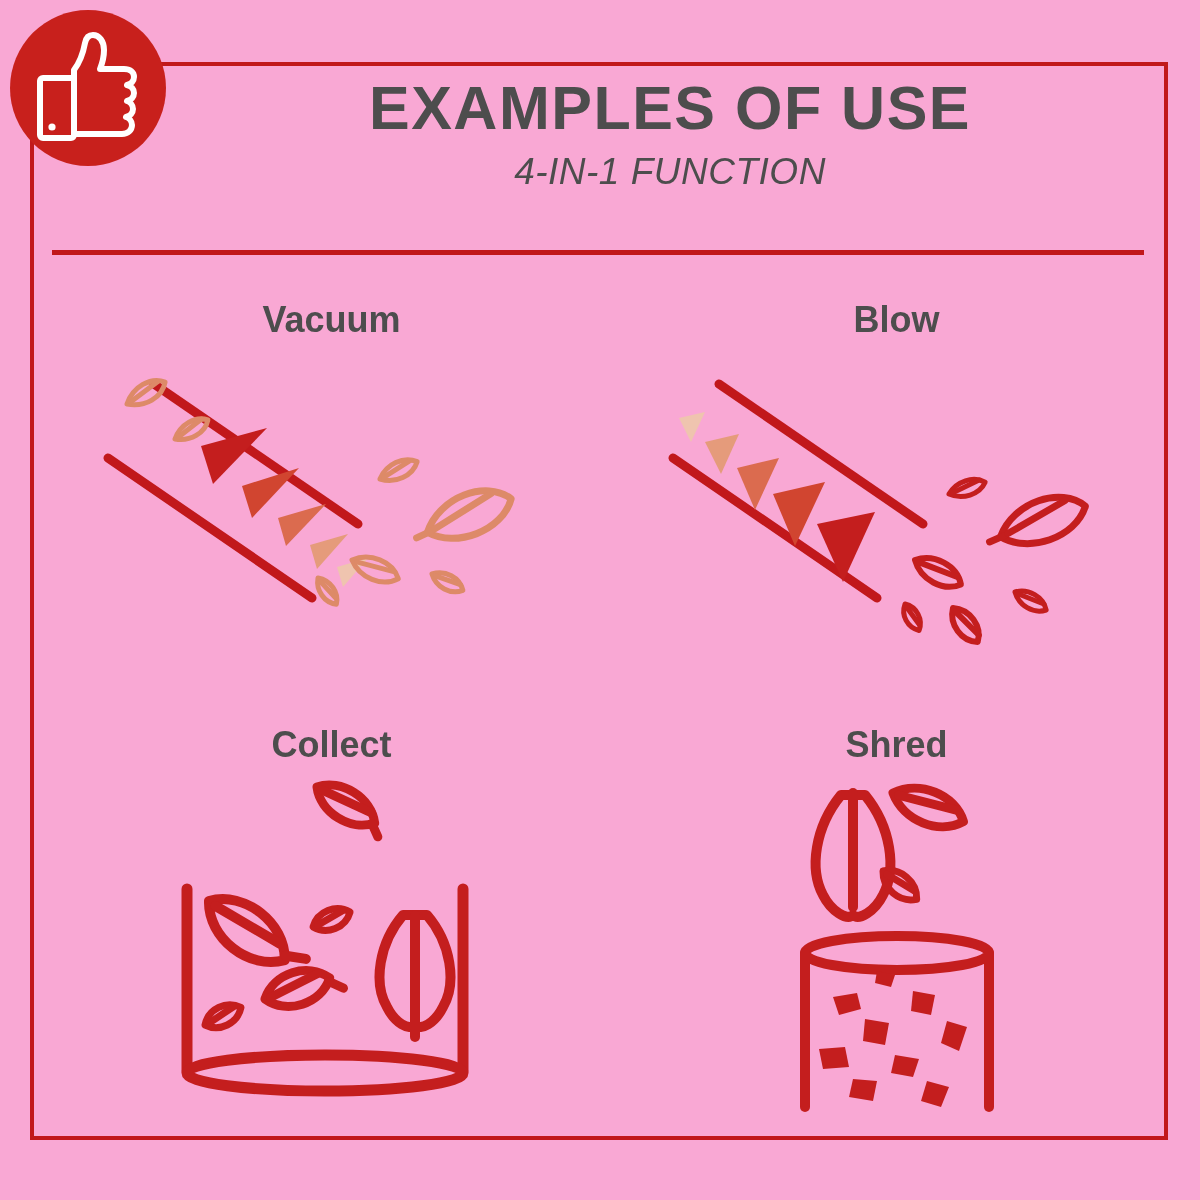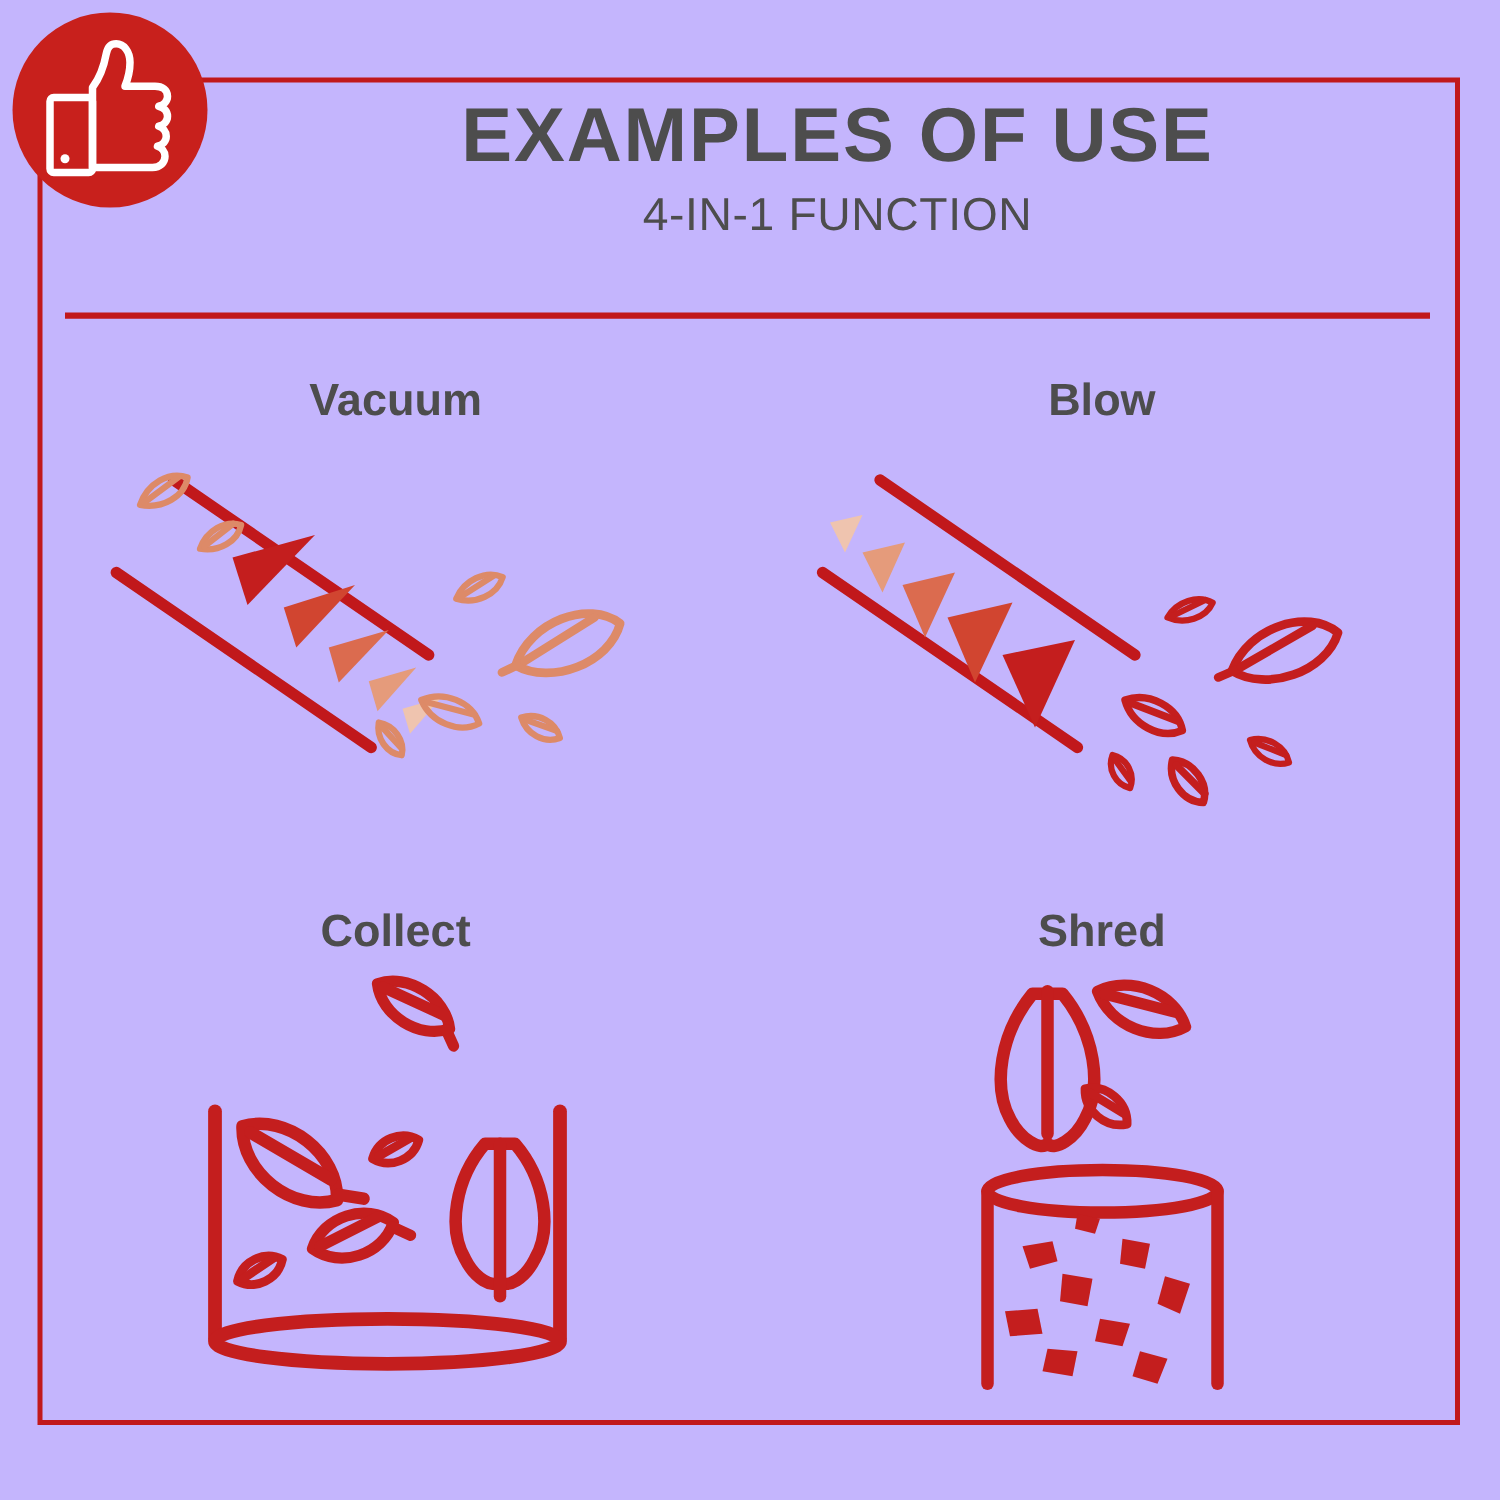--- a/index.html
+++ b/index.html
@@ -20,7 +20,7 @@
     left: 0; top: 0;
     width: 1200px;
     height: 1200px;
-    background: #c4b5fd;
+    background: #f9a8d4;
   }
 
   

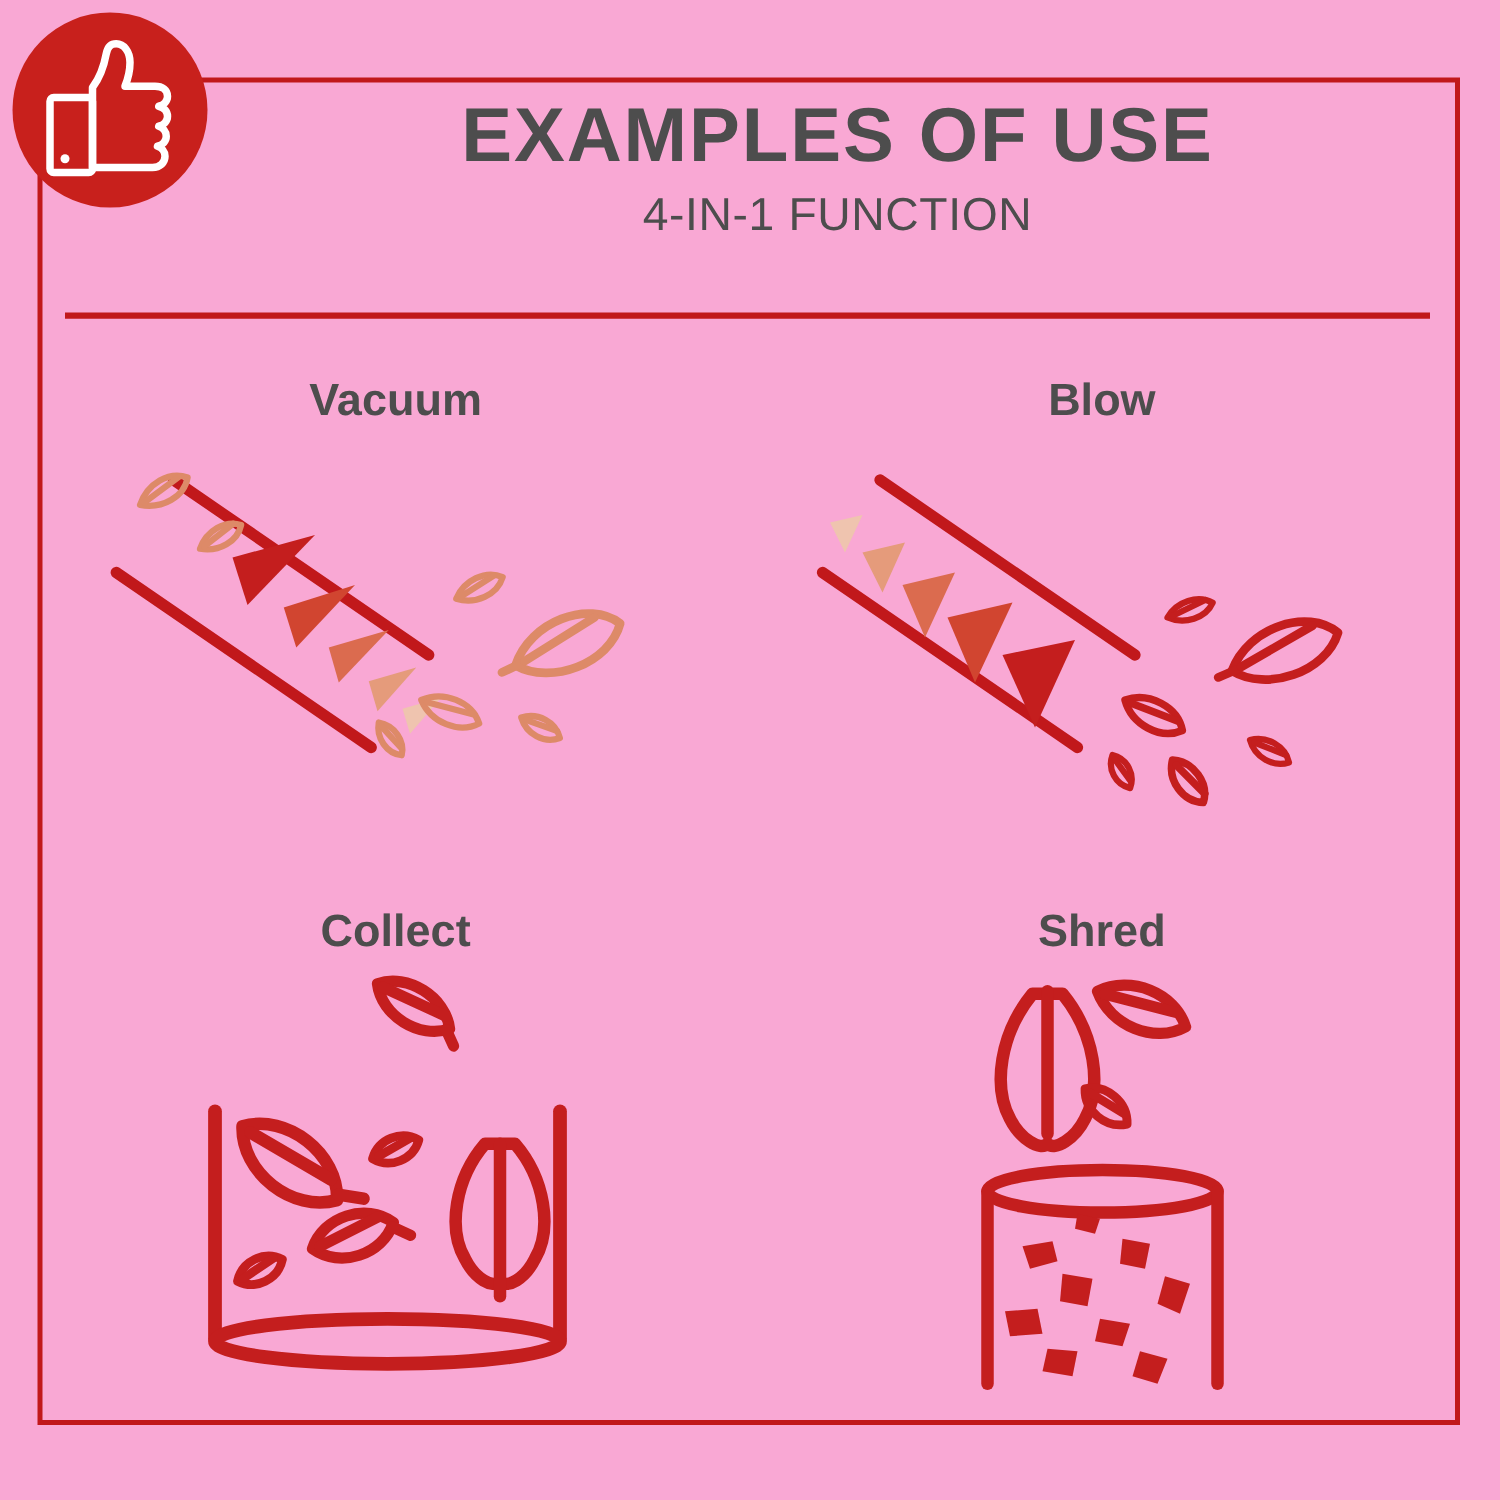--- a/index.html
+++ b/index.html
@@ -73,6 +73,7 @@
     margin-top: 14px;
     line-height: 1.0;
     white-space: nowrap;
+    font-style: italic;
   }
 
   

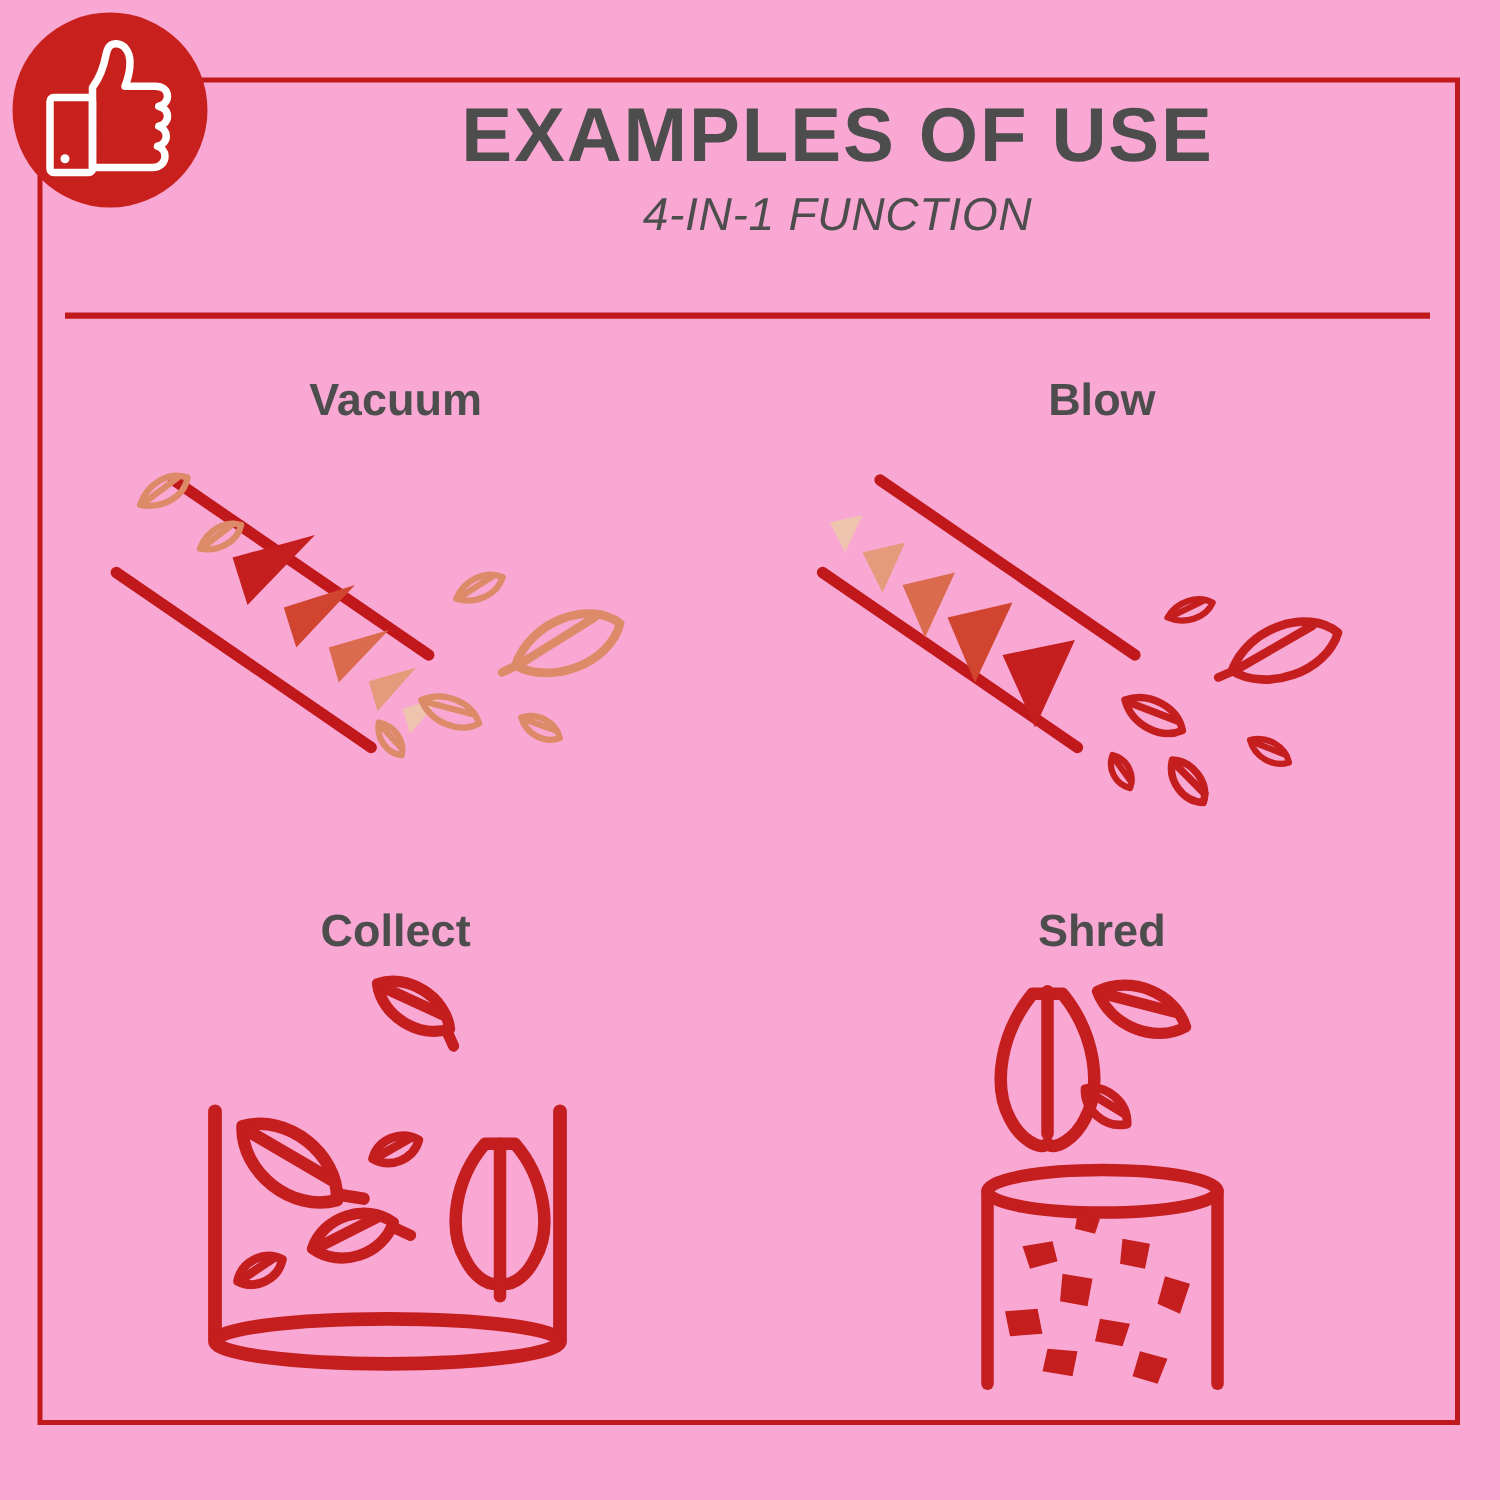--- a/index.html
+++ b/index.html
@@ -89,7 +89,7 @@
   
   .panels {
     position: absolute;
-    left: 34px;
+    left: 49px;
     top: 280px;
     width: 1130px;
     height: 850px;

